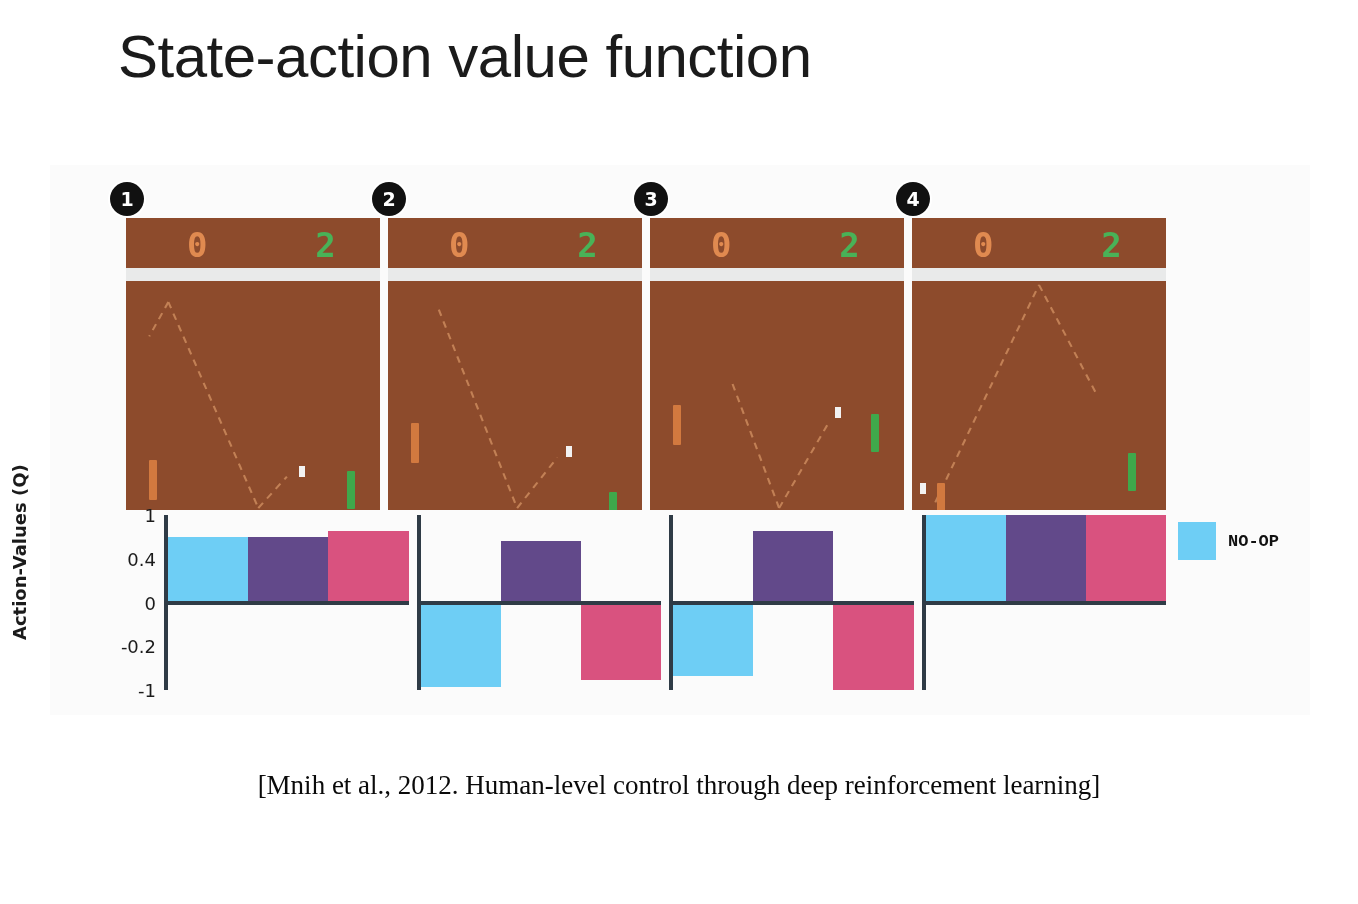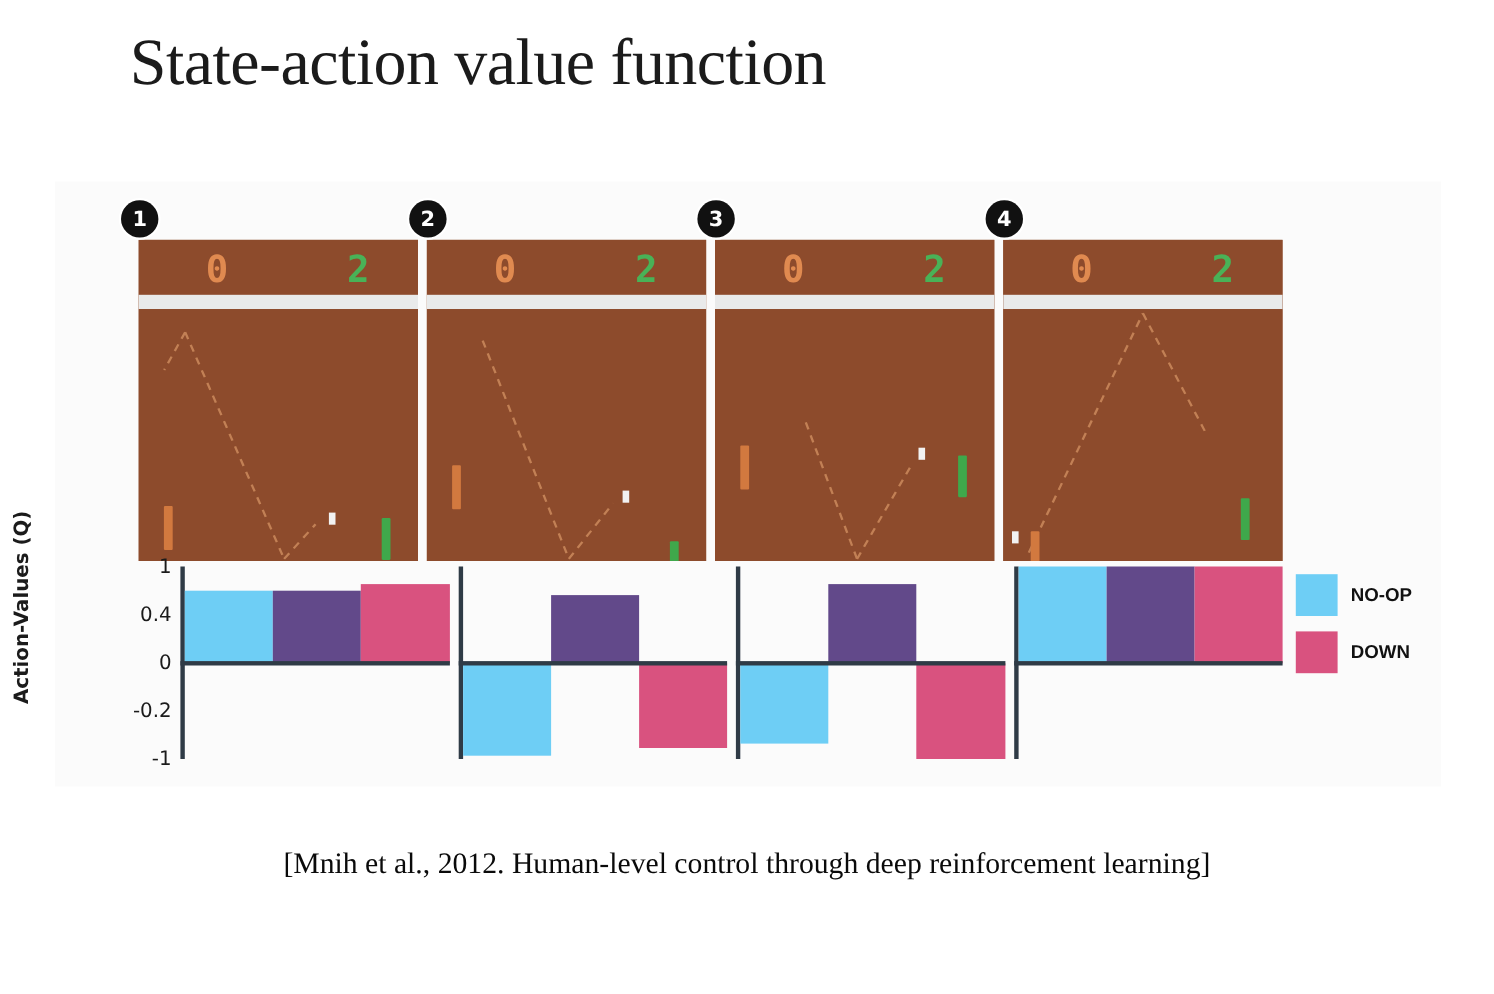--- a/index.html
+++ b/index.html
@@ -20,7 +20,7 @@
     position: absolute;
     left: 118px;
     top: 22px;
-    font-family: Liberation Serif, serif;
+    font-family: Liberation Sans, sans-serif;
     font-size: 60px;
     font-weight: 300;
     color: #1b1b1b;

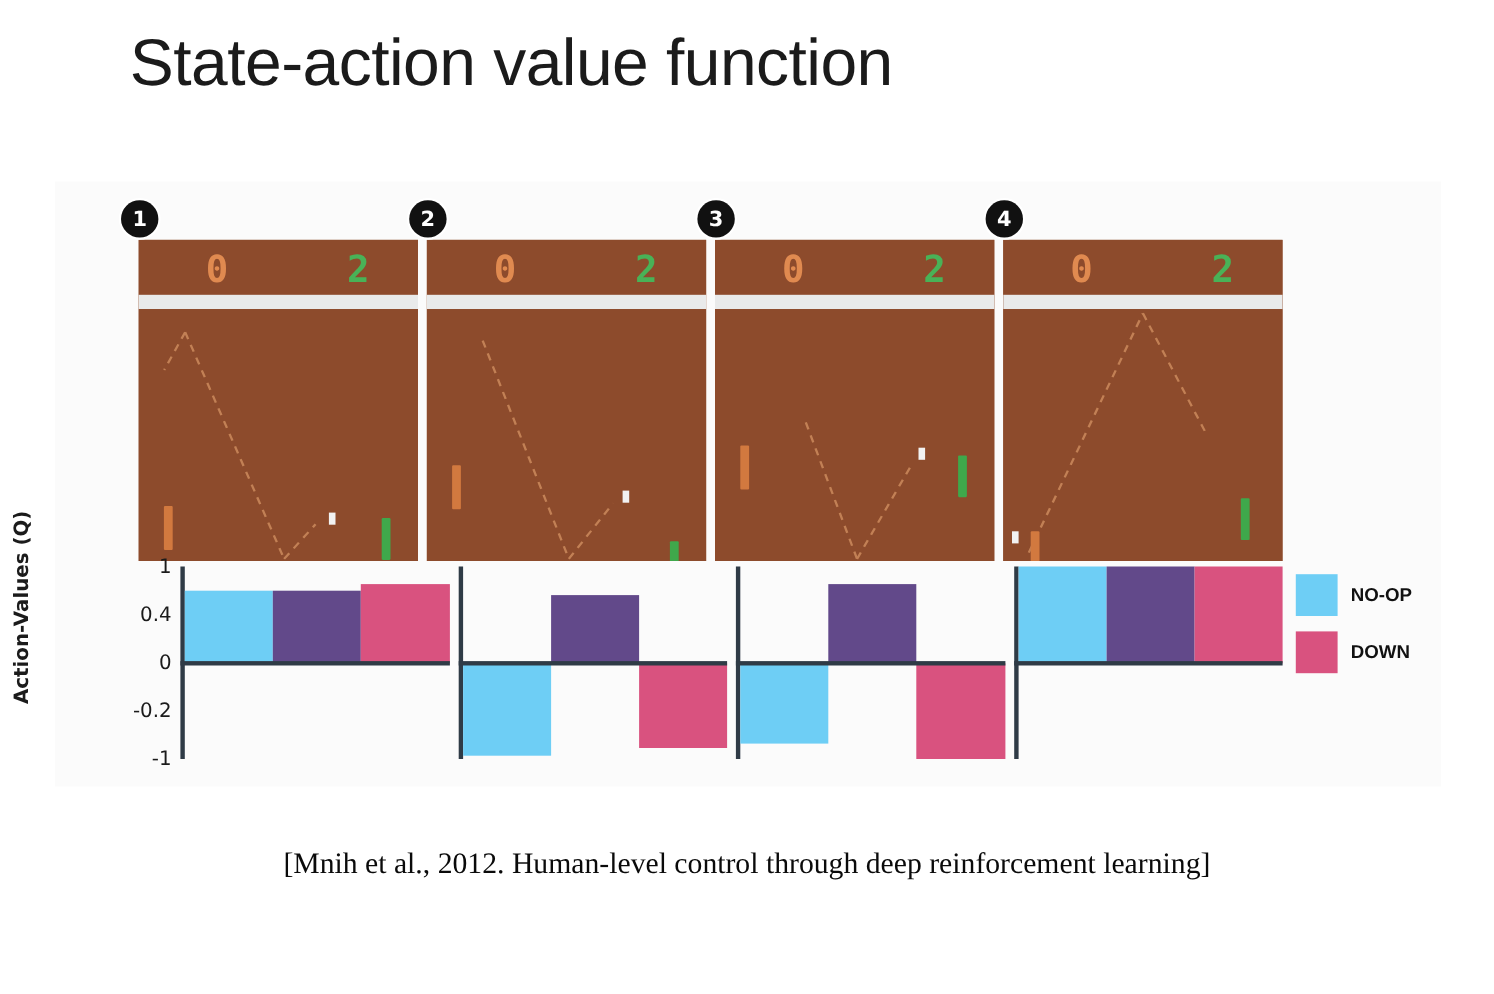--- a/index.html
+++ b/index.html
@@ -253,7 +253,7 @@
     font-size: 17px;
     font-weight: bold;
     color: #111111;
-    font-family: Liberation Sans, sans-serif;
+    font-family: Liberation Mono, monospace;
     white-space: nowrap;
   }
 

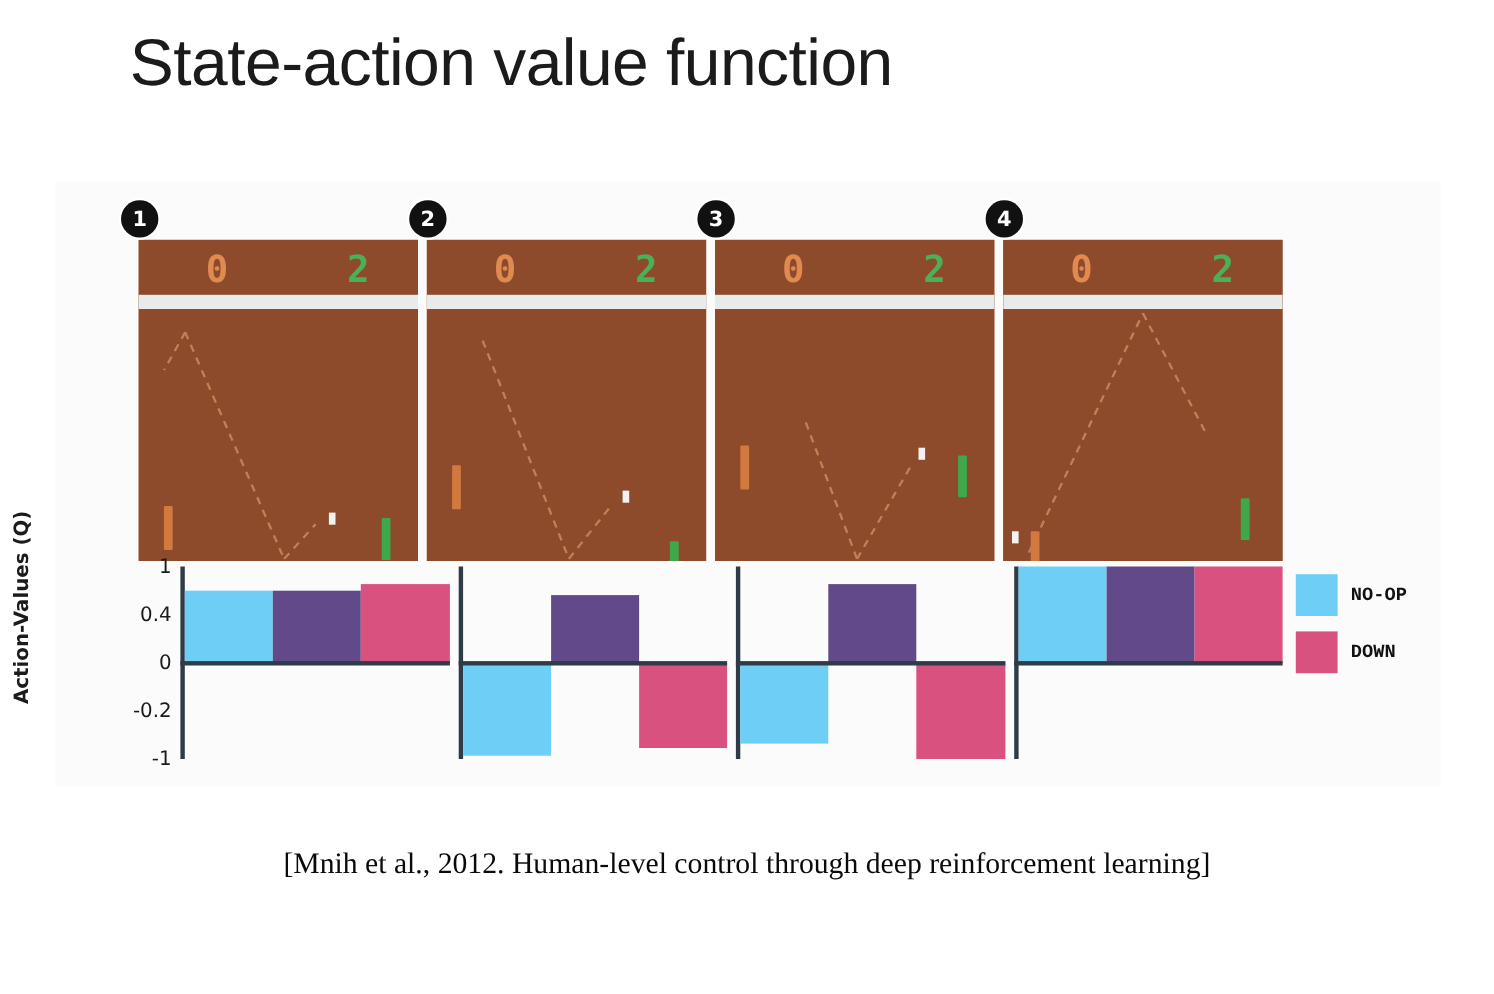--- a/index.html
+++ b/index.html
@@ -441,10 +441,6 @@
         <span class="swatch" style="background: rgb(110, 206, 245);"></span>
         <span class="legend-label">NO-OP</span>
       </div>
-      <div class="legend-row">
-        <span class="swatch" style="background: rgb(217, 82, 127);"></span>
-        <span class="legend-label">DOWN</span>
-      </div>
     </div>
 
   </div>

